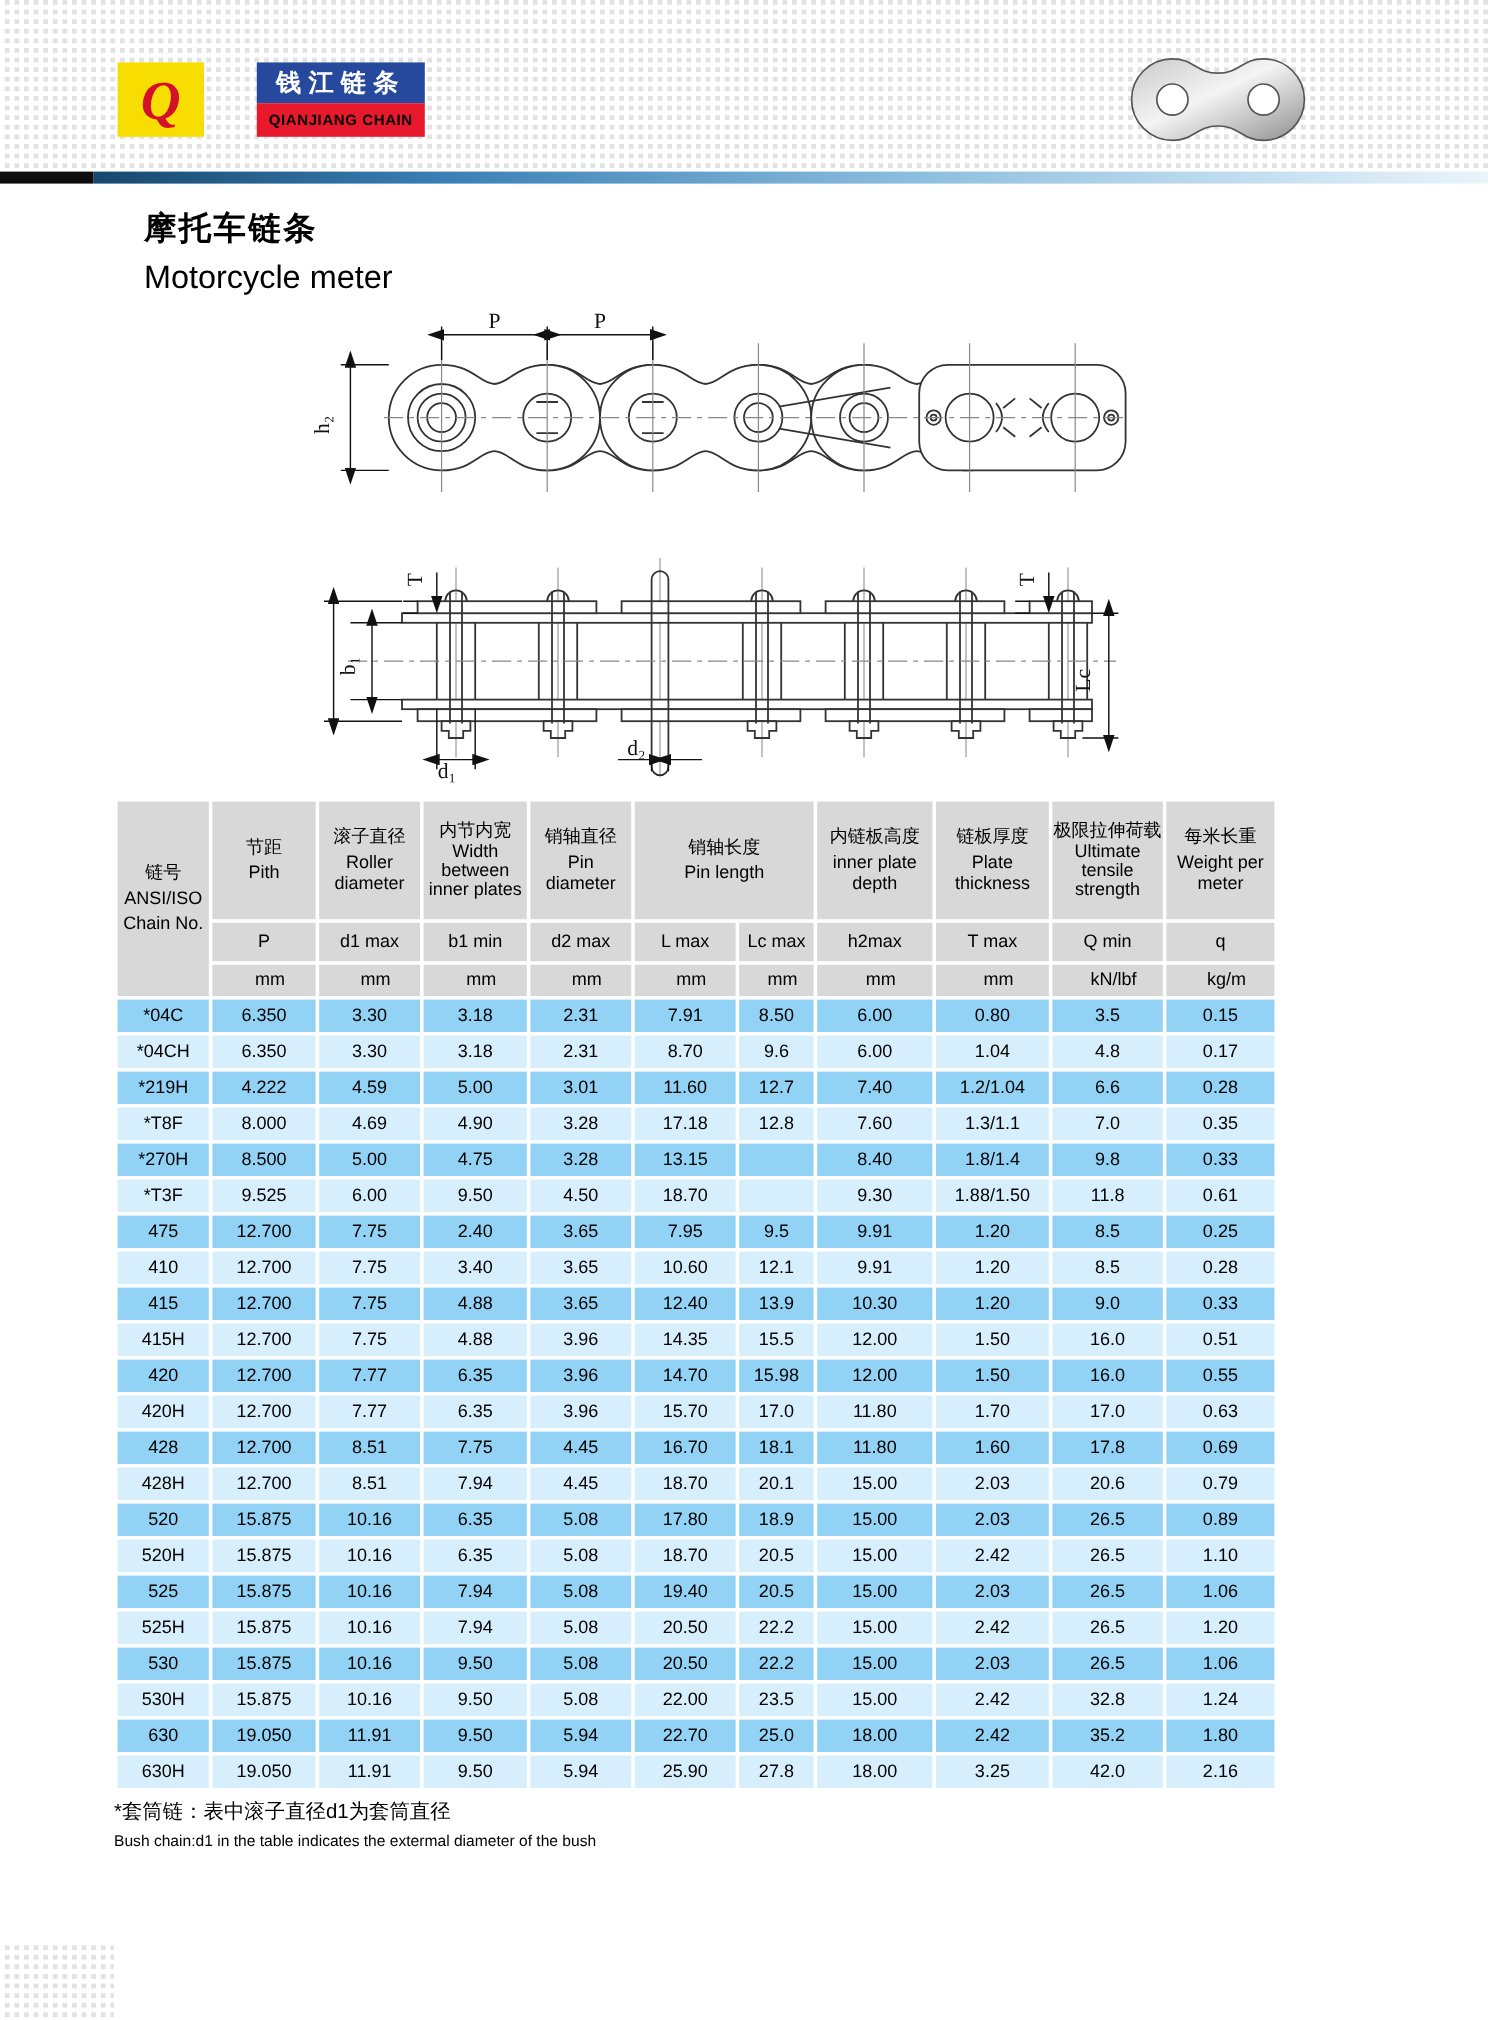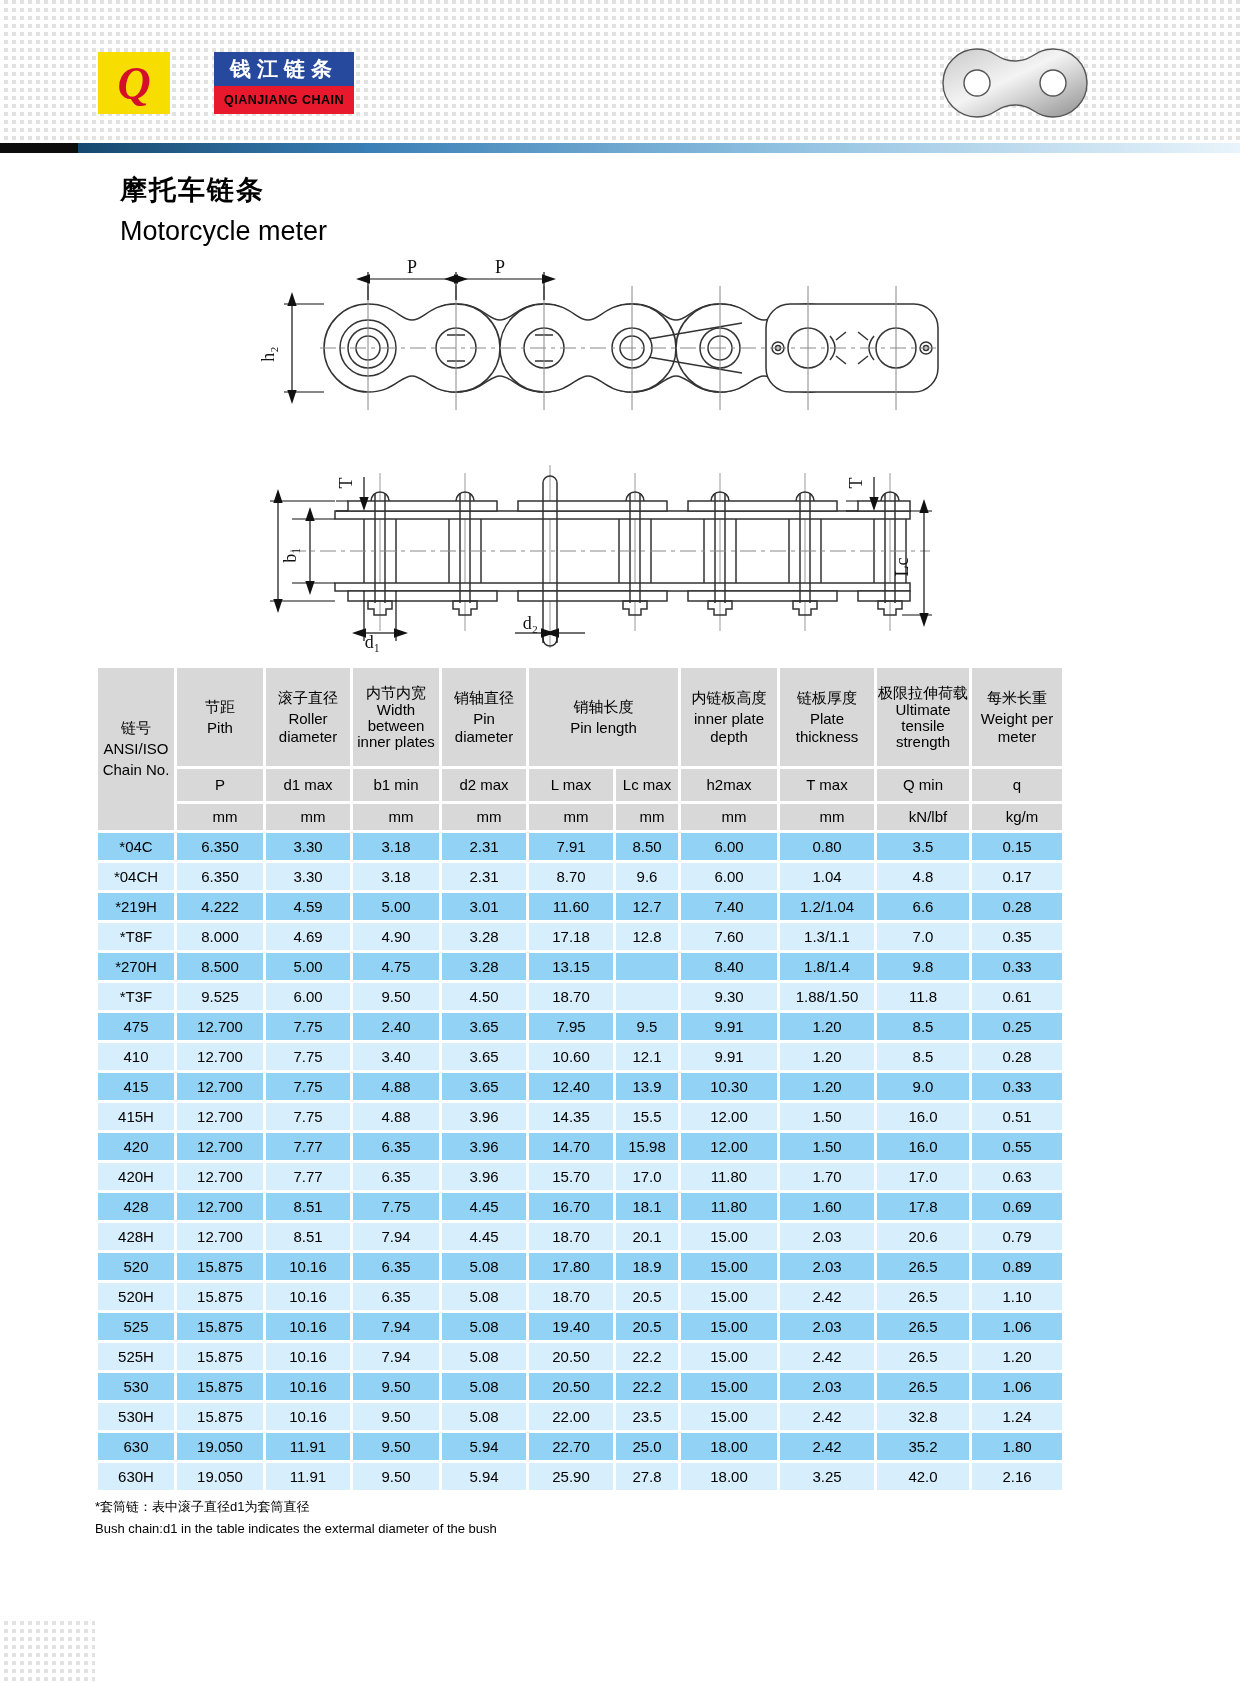--- a/index.html
+++ b/index.html
@@ -52,7 +52,7 @@
   tr.light td{background:#d7eefc;}
 
   .notes{position:absolute;left:95px;top:1498px;}
-  .note-cn{font-size:13px;}
+  .note-cn{font-size:17px;}
   .note-en{font-size:13px;margin-top:5px;}
 
   .corner-dots{position:absolute;left:0;top:1621px;width:95px;height:62px;}

